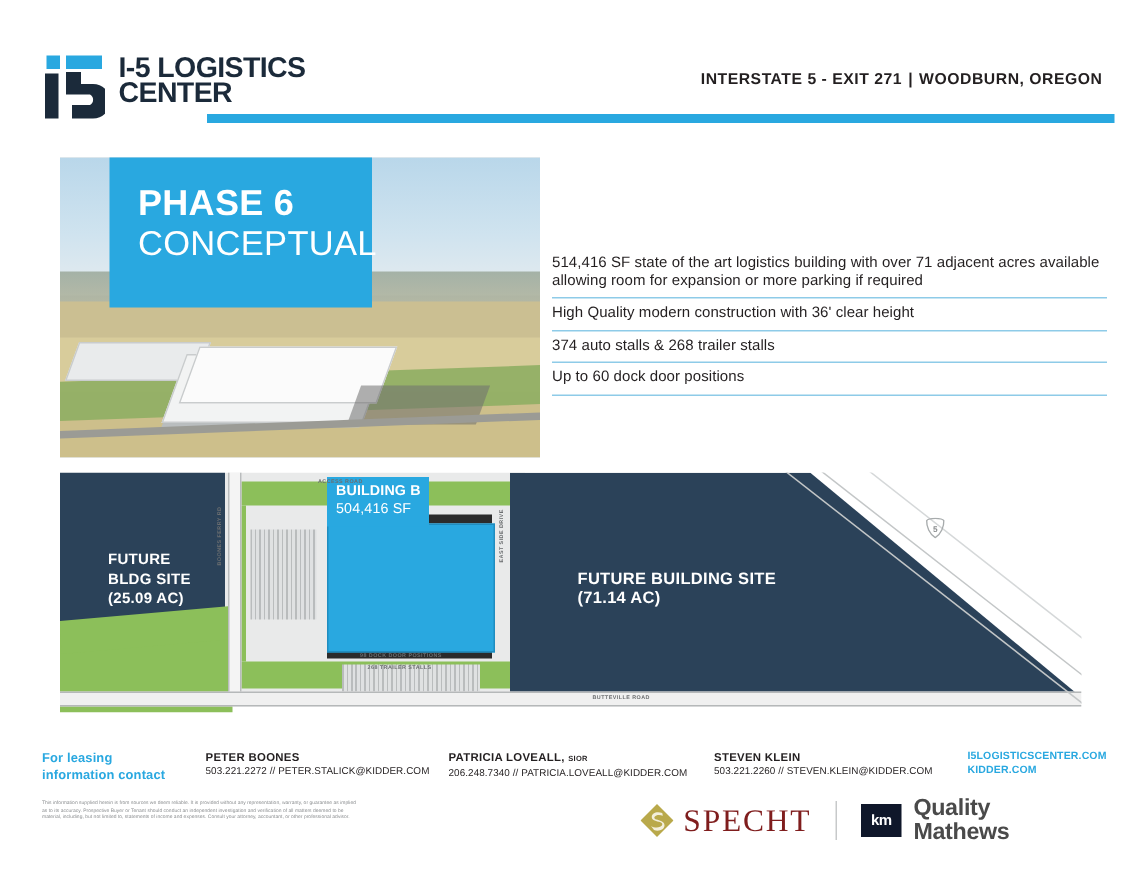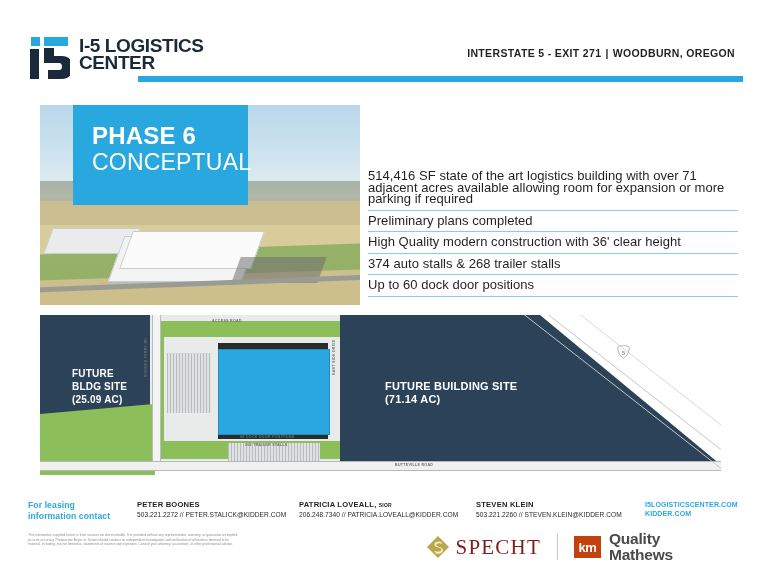--- a/index.html
+++ b/index.html
@@ -45,7 +45,7 @@
 
   
   .bullets{position:absolute;left:368px;top:166px;width:370px;}
-  .b-item{border-bottom:1px solid #8ecbe8;padding:4px 0 5px 0;font-size:13px;line-height:11.5px;
+  .b-item{border-bottom:1px solid #8ecbe8;padding:4px 0 5px 0;font-size:10px;line-height:11.5px;
     color:#231f20;letter-spacing:.05px;}
   .b-item.first{border-top:none;}
 

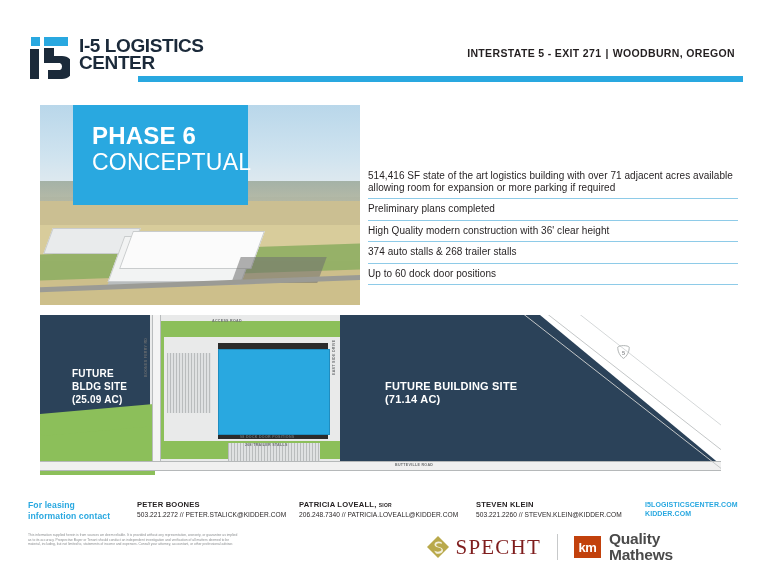--- a/index.html
+++ b/index.html
@@ -162,7 +162,6 @@
 
   <div class="bullets">
     <div class="b-item first">514,416 SF state of the art logistics building with over 71 adjacent acres available allowing room for expansion or more parking if required</div>
-    <div class="b-item">Preliminary plans completed</div>
     <div class="b-item">High Quality modern construction with 36' clear height</div>
     <div class="b-item">374 auto stalls &amp; 268 trailer stalls</div>
     <div class="b-item">Up to 60 dock door positions</div>

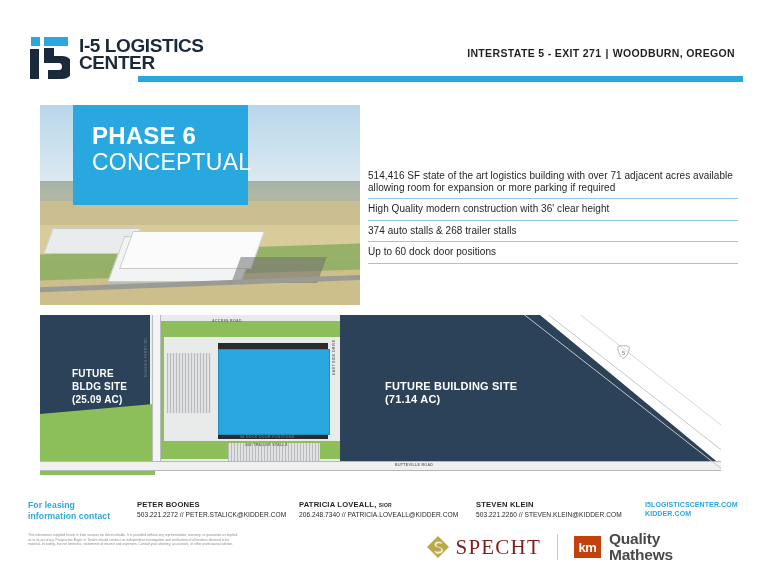--- a/index.html
+++ b/index.html
@@ -209,6 +209,10 @@
       <div class="ac">(71.14 AC)</div>
     </div>
 
+    <div class="callout">
+      <div class="c1">BUILDING B</div>
+      <div class="c2">504,416 SF</div>
+    </div>
 
     <div class="road-name rn-bottom">BUTTEVILLE ROAD</div>
     <div class="road-name rn-vert">BOONES FERRY RD</div>

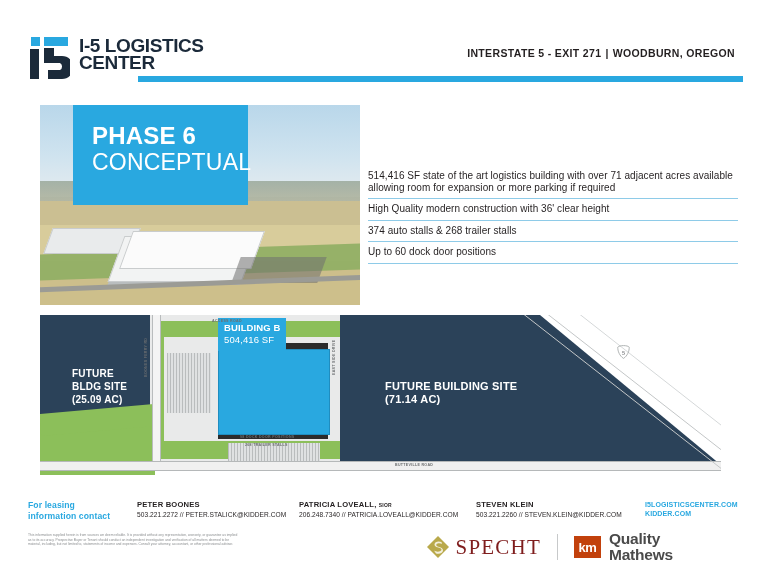--- a/index.html
+++ b/index.html
@@ -111,7 +111,7 @@
   .specht-txt{font-family:"Liberation Serif",serif;font-size:21px;letter-spacing:1.2px;color:#7f1d1d;}
   .divider{width:1px;height:26px;background:#c7c9ca;margin:0 16px;}
   .km{display:flex;align-items:center;}
-  .km-box{width:27px;height:22px;background:#c2410c;color:#fff;font-weight:bold;font-size:13px;
+  .km-box{width:27px;height:22px;background:#0f172a;color:#fff;font-weight:bold;font-size:10px;
     display:flex;align-items:center;justify-content:center;margin-right:8px;letter-spacing:-.5px;}
   .km-txt{font-size:15.5px;font-weight:bold;color:#4a4a4a;line-height:16px;letter-spacing:-.2px;}
 </style>

